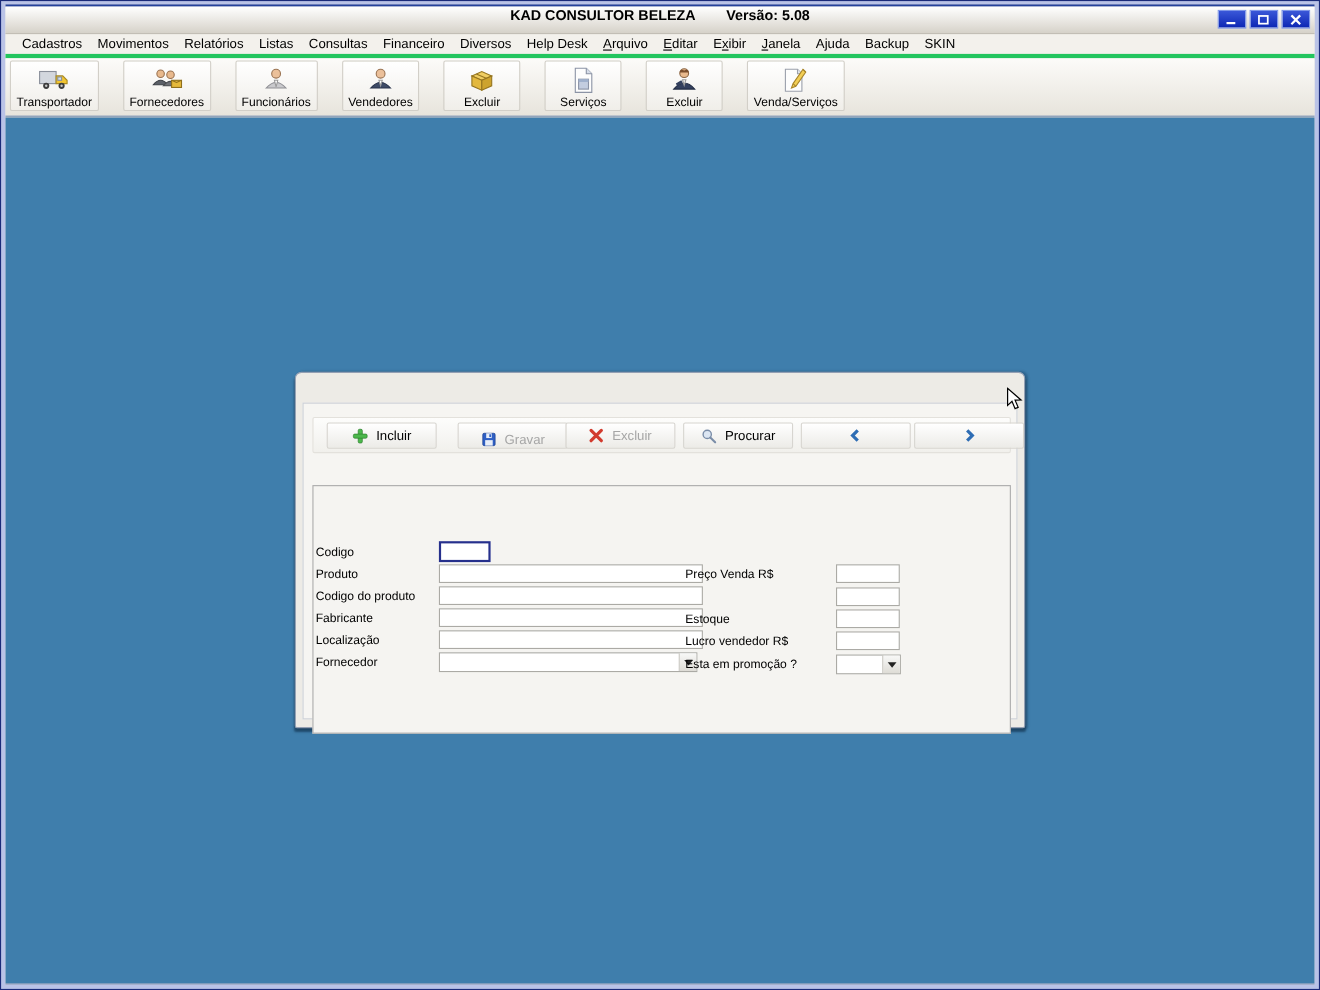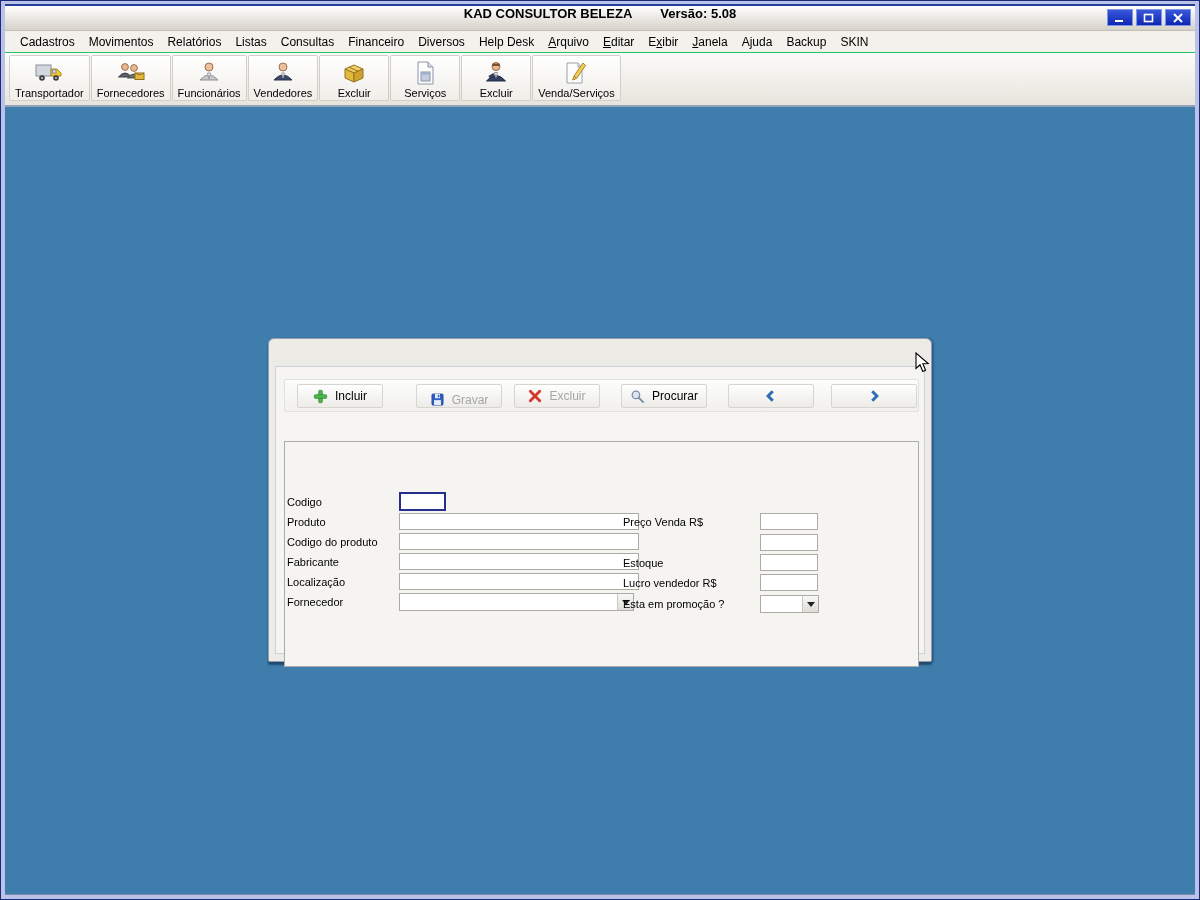--- a/index.html
+++ b/index.html
@@ -46,7 +46,7 @@
   .menubar {
     height:22px; flex:0 0 22px;
     background:#F3F1EC;
-    border-bottom:1px solid #22c55e;
+    border-bottom:4px solid #22c55e;
     display:flex; align-items:center;
     padding-left:8px;
     font-size:12px; color:#000;

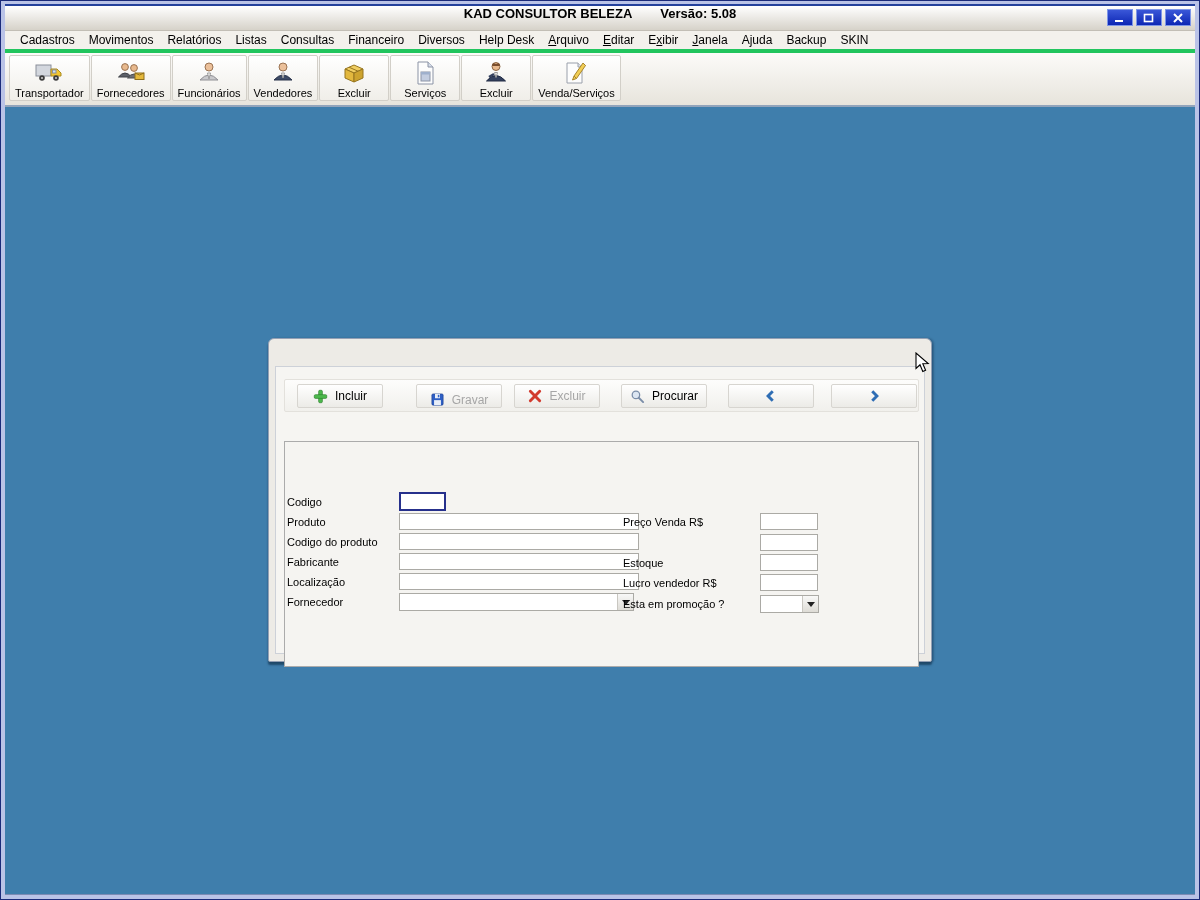--- a/index.html
+++ b/index.html
@@ -59,7 +59,7 @@
     background:linear-gradient(#FCFBF9,#E7E4DC);
     border-bottom:2px solid #92A4BB;
     display:flex; align-items:center;
-    padding:2px 2px 4px 4px; gap:1px;
+    padding:2px 2px 4px 4px; gap:22px;
   }
   .tb-btn {
     height:46px; min-width:70px;

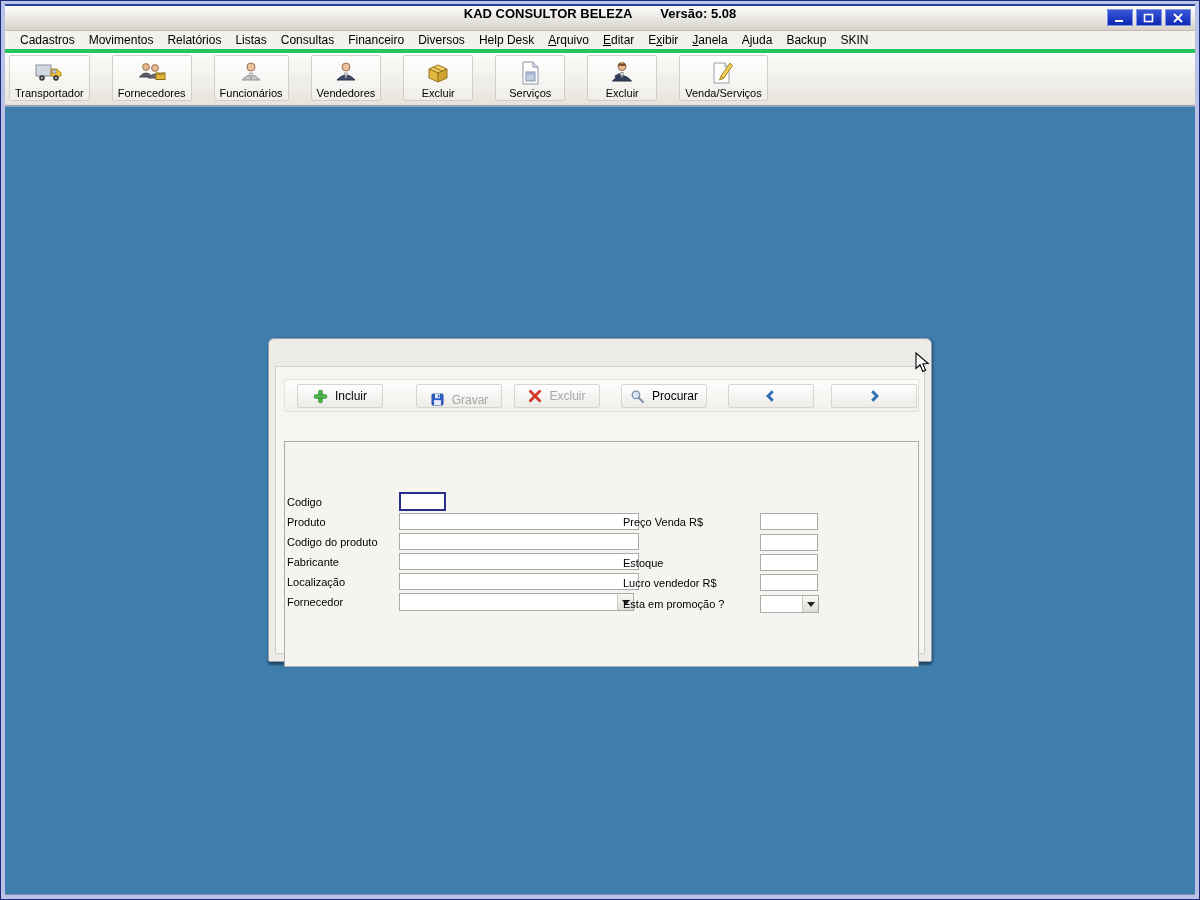--- a/index.html
+++ b/index.html
@@ -103,7 +103,7 @@
     border-radius:2px;
   }
   .dlg-btn {
-    position:absolute; top:4px; width:86px; height:24px;
+    position:absolute; top:4px; width:100px; height:24px;
     border:1px solid #D7D5D0;
     background:linear-gradient(#FFFFFF,#ECEBE7);
     border-radius:2px;

